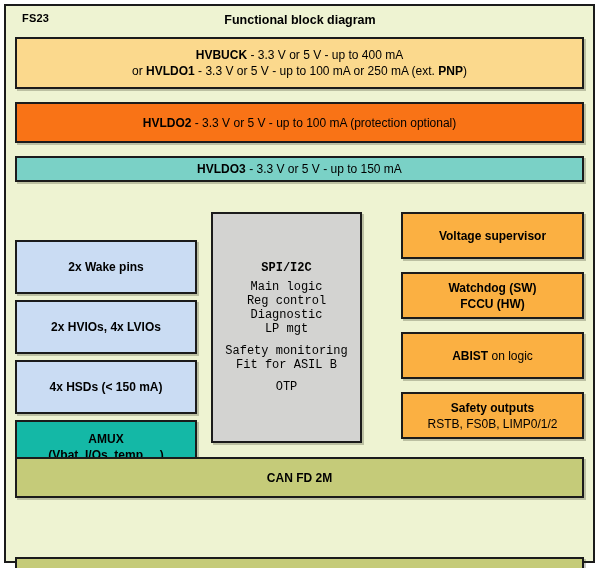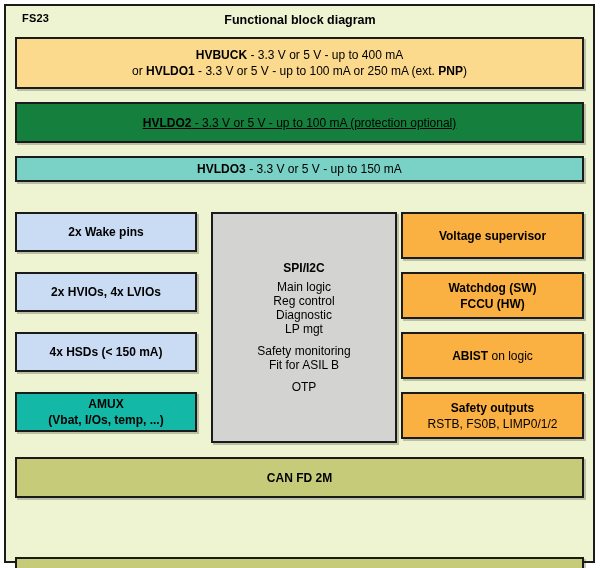--- a/index.html
+++ b/index.html
@@ -59,7 +59,7 @@
     <span class="line"><span>or </span><span class="b">HVLDO1</span><span> - 3.3 V or 5 V - up to 100 mA or 250 mA (ext. </span><span class="b">PNP</span><span>)</span></span>
   </div>
 
-  <div class="block hvldo2" style="background: #15803d; text-decoration: underline;">
+  <div class="block hvldo2" style="background: #f97316;">
     <span class="line"><span class="b">HVLDO2</span><span> - 3.3 V or 5 V - up to 100 mA (protection optional)</span></span>
   </div>
 

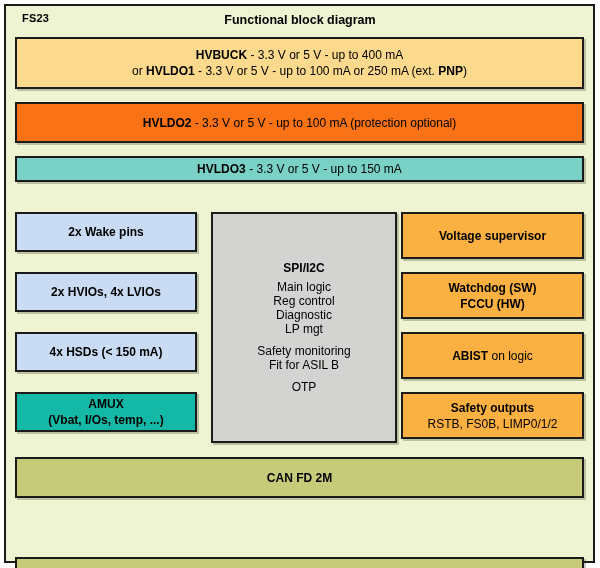--- a/index.html
+++ b/index.html
@@ -35,7 +35,7 @@
   .can    { left:15px; top:457px; width:569px; height:41px; font-weight:bold; }
   .lin    { left:15px; top:509px; width:569px; height:41px; font-weight:bold;margin-top:48px; }
   
-  .lcol { left:15px; width:182px; height:40px; font-weight:bold; }
+  .lcol { left:15px; width:182px; height:54px; font-weight:bold;margin-top:28px; }
   .row1 { top:212px; } .row2 { top:272px; } .row3 { top:332px; } .row4 { top:392px; }
   
   .logic { left:211px; top:212px; width:186px; height:231px; line-height:14px; }

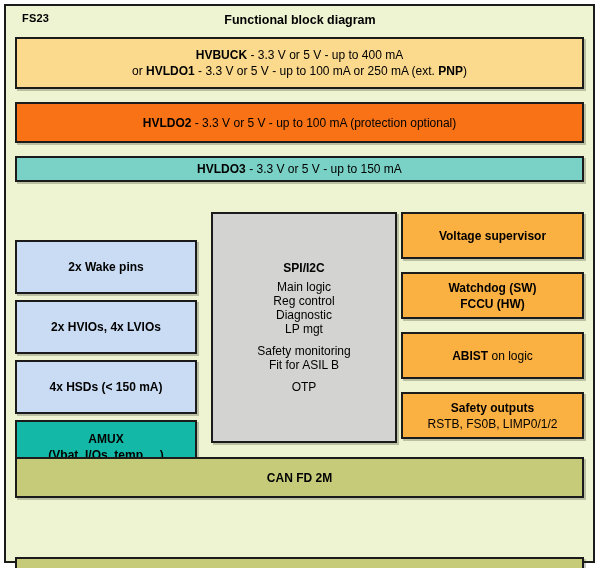--- a/index.html
+++ b/index.html
@@ -38,7 +38,7 @@
   .lcol { left:15px; width:182px; height:54px; font-weight:bold;margin-top:28px; }
   .row1 { top:212px; } .row2 { top:272px; } .row3 { top:332px; } .row4 { top:392px; }
   
-  .logic { left:211px; top:212px; width:186px; height:231px; line-height:14px; }
+  .logic { left:211px; top:212px; width:151px; height:231px; line-height:14px;font-family:Liberation Mono, monospace; }
   .logic .grp { margin-top:8px; }
   .logic .ttl { margin-bottom:5px; }
   

